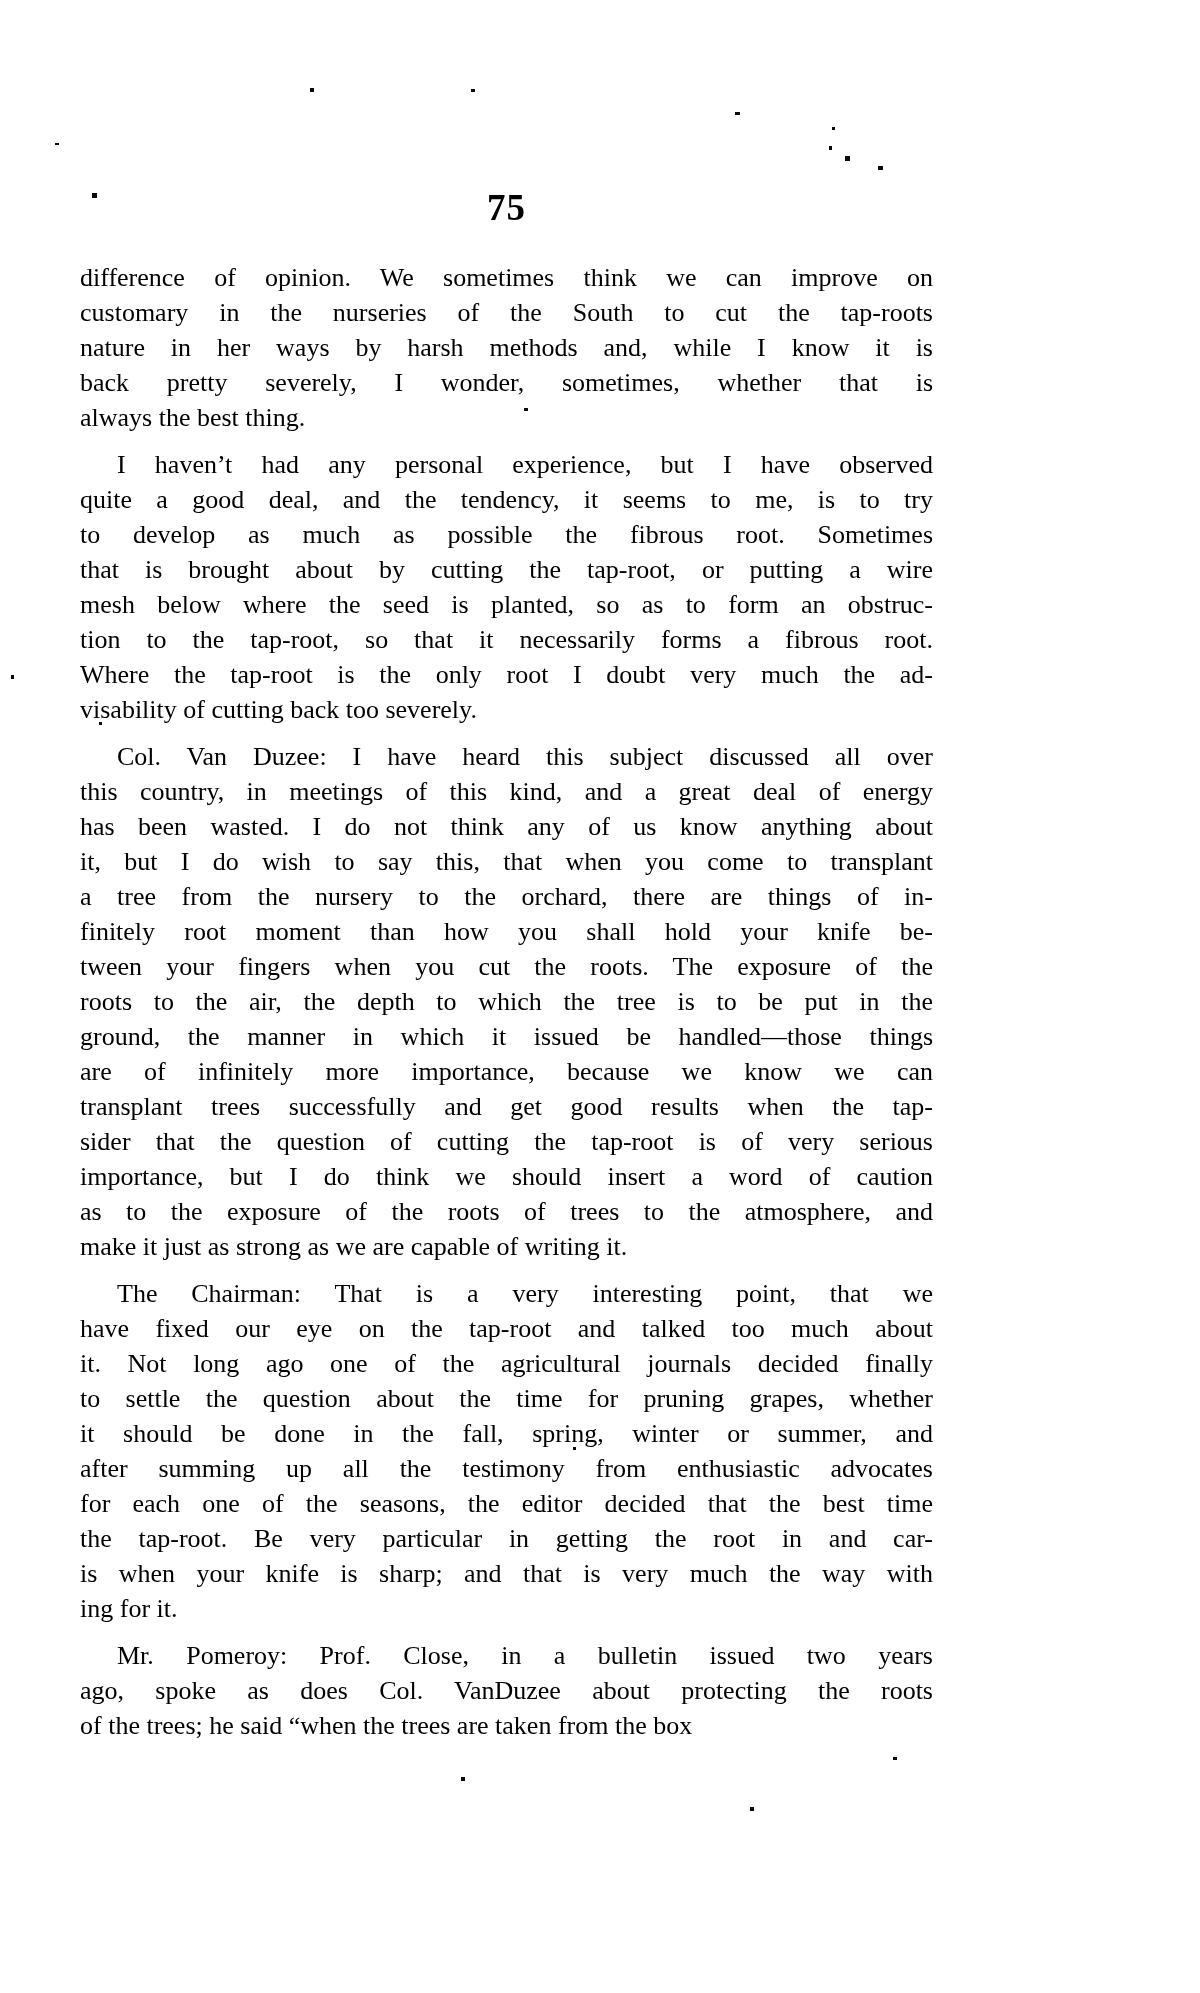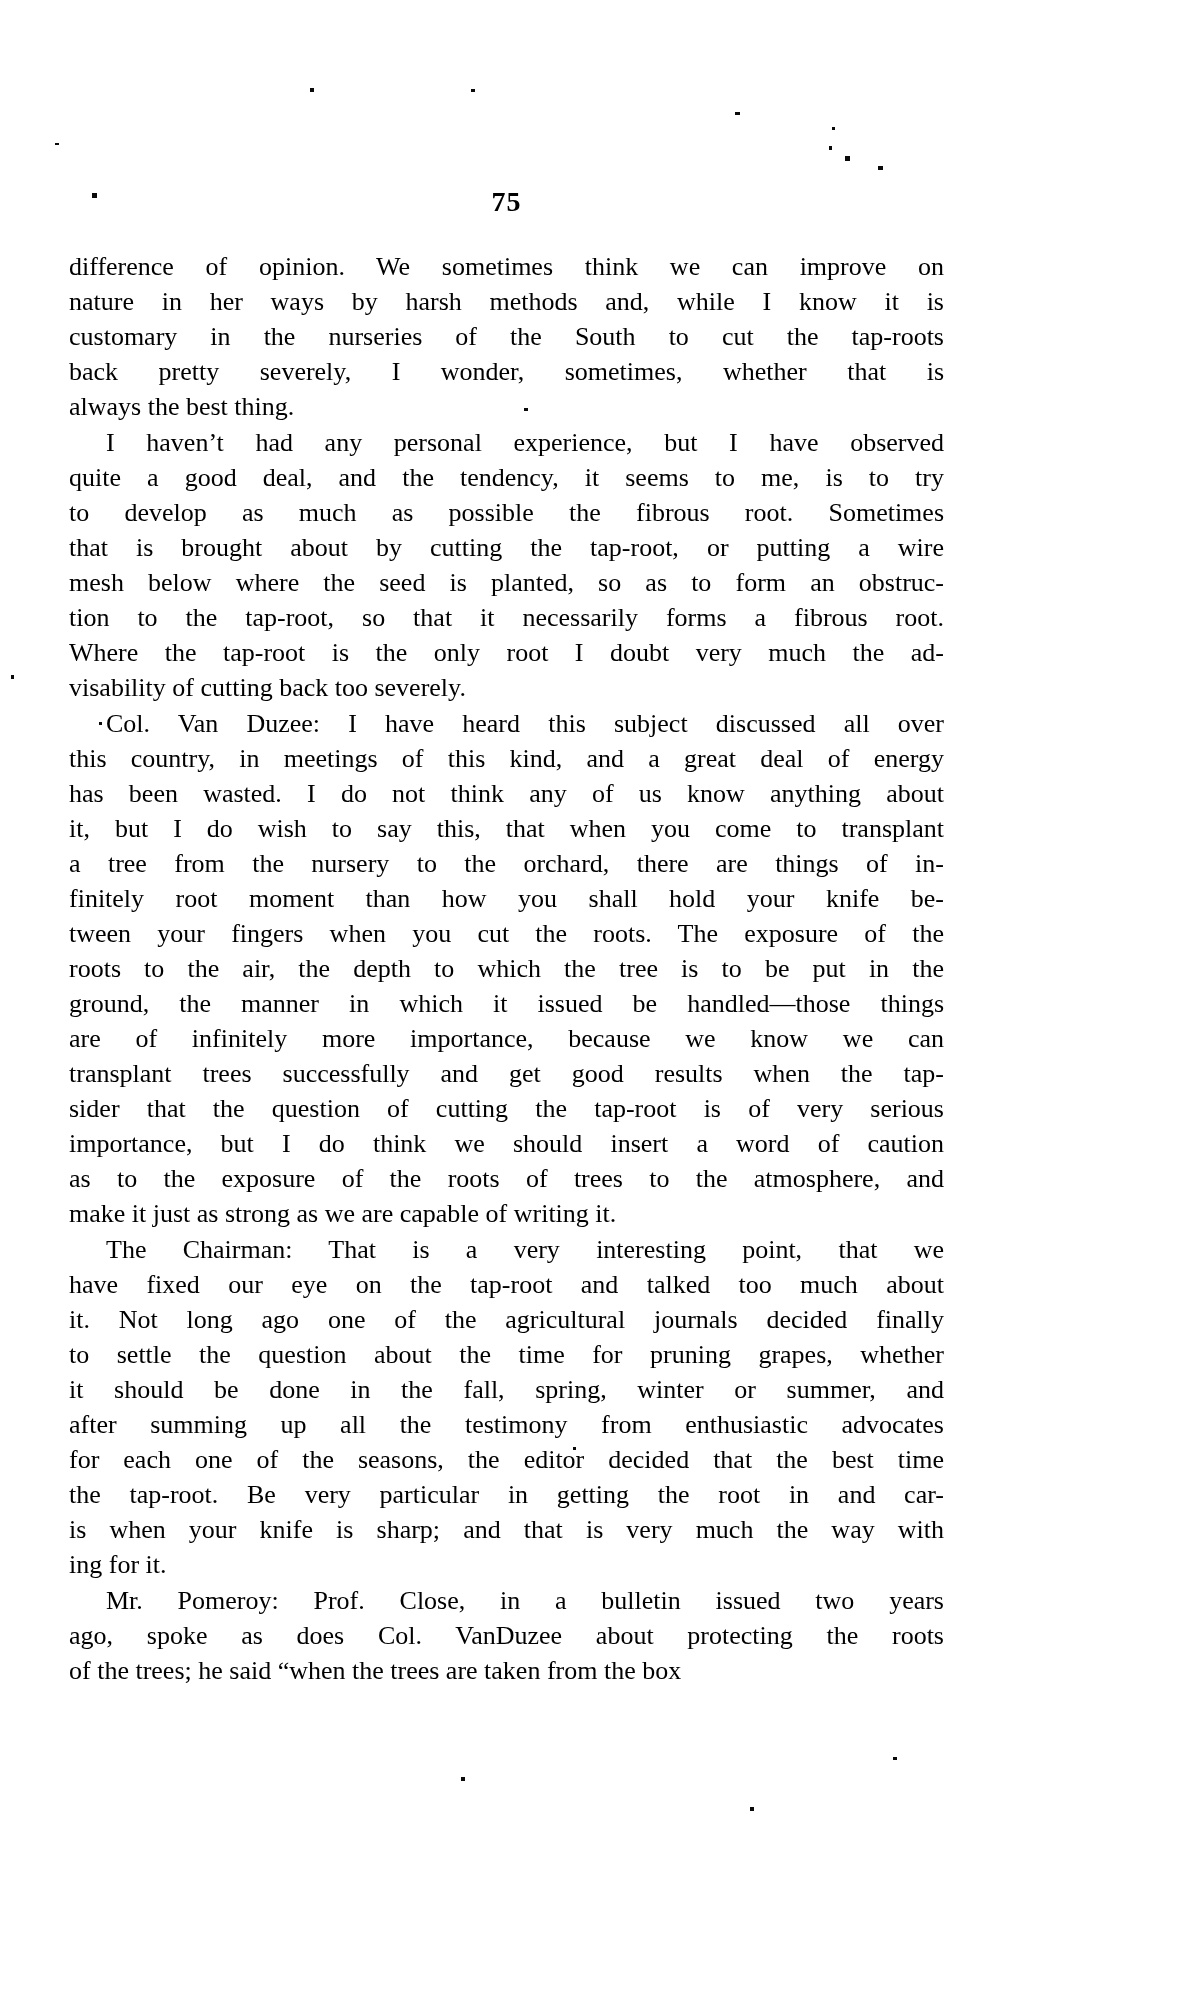--- a/index.html
+++ b/index.html
@@ -22,7 +22,7 @@
     top: 186px;
     width: 877px;
     text-align: center;
-    font-size: 28px;
+    font-size: 37px;
     font-weight: bold;
     letter-spacing: 1px;
   }

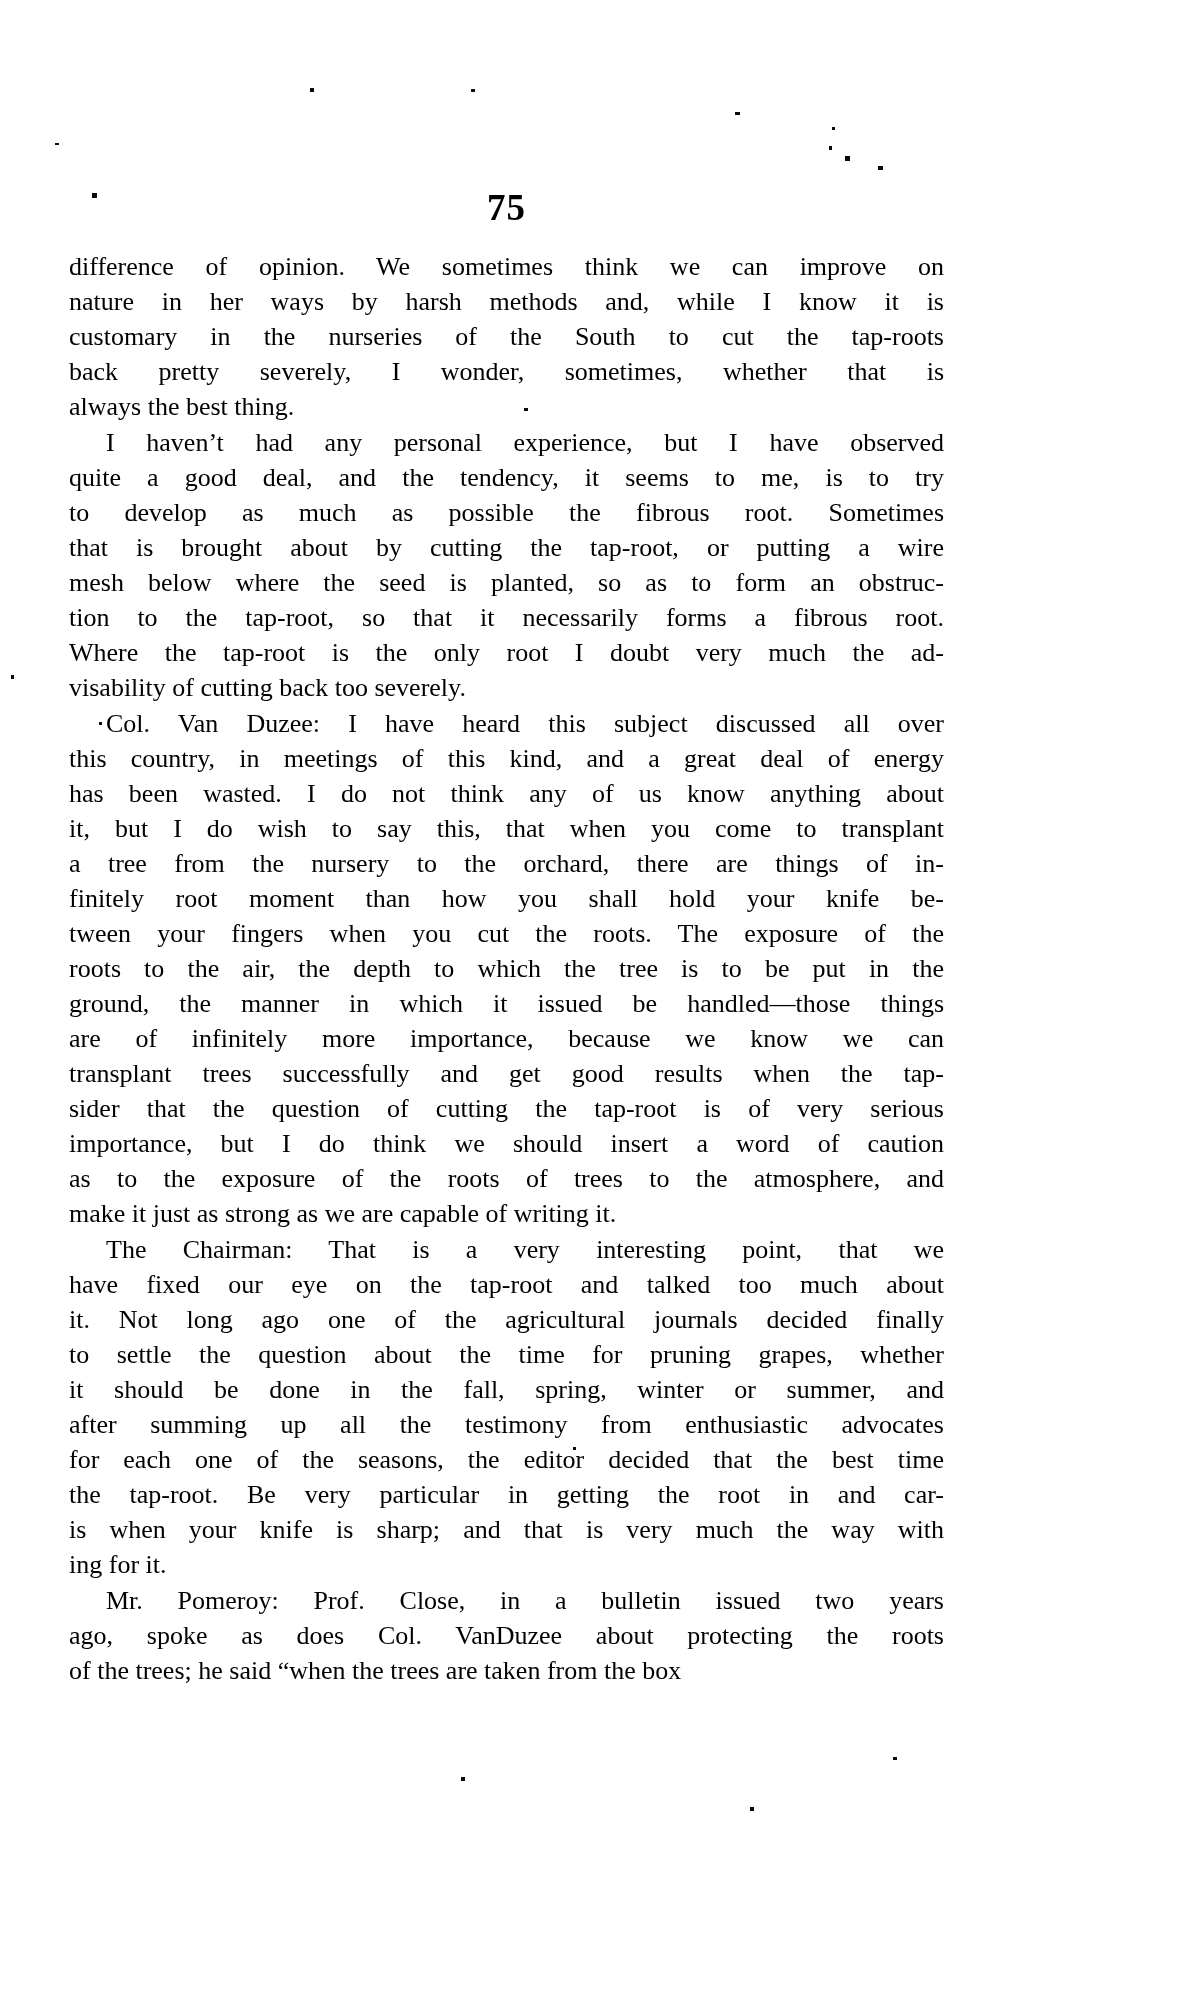--- a/index.html
+++ b/index.html
@@ -34,7 +34,7 @@
     font-size: 26px;
     line-height: 35px;
   }
-  .para { margin: 1px; padding: 0; }
+  .para { margin: 12px; padding: 0; }
   .line {
     text-align: justify;
     text-align-last: justify;

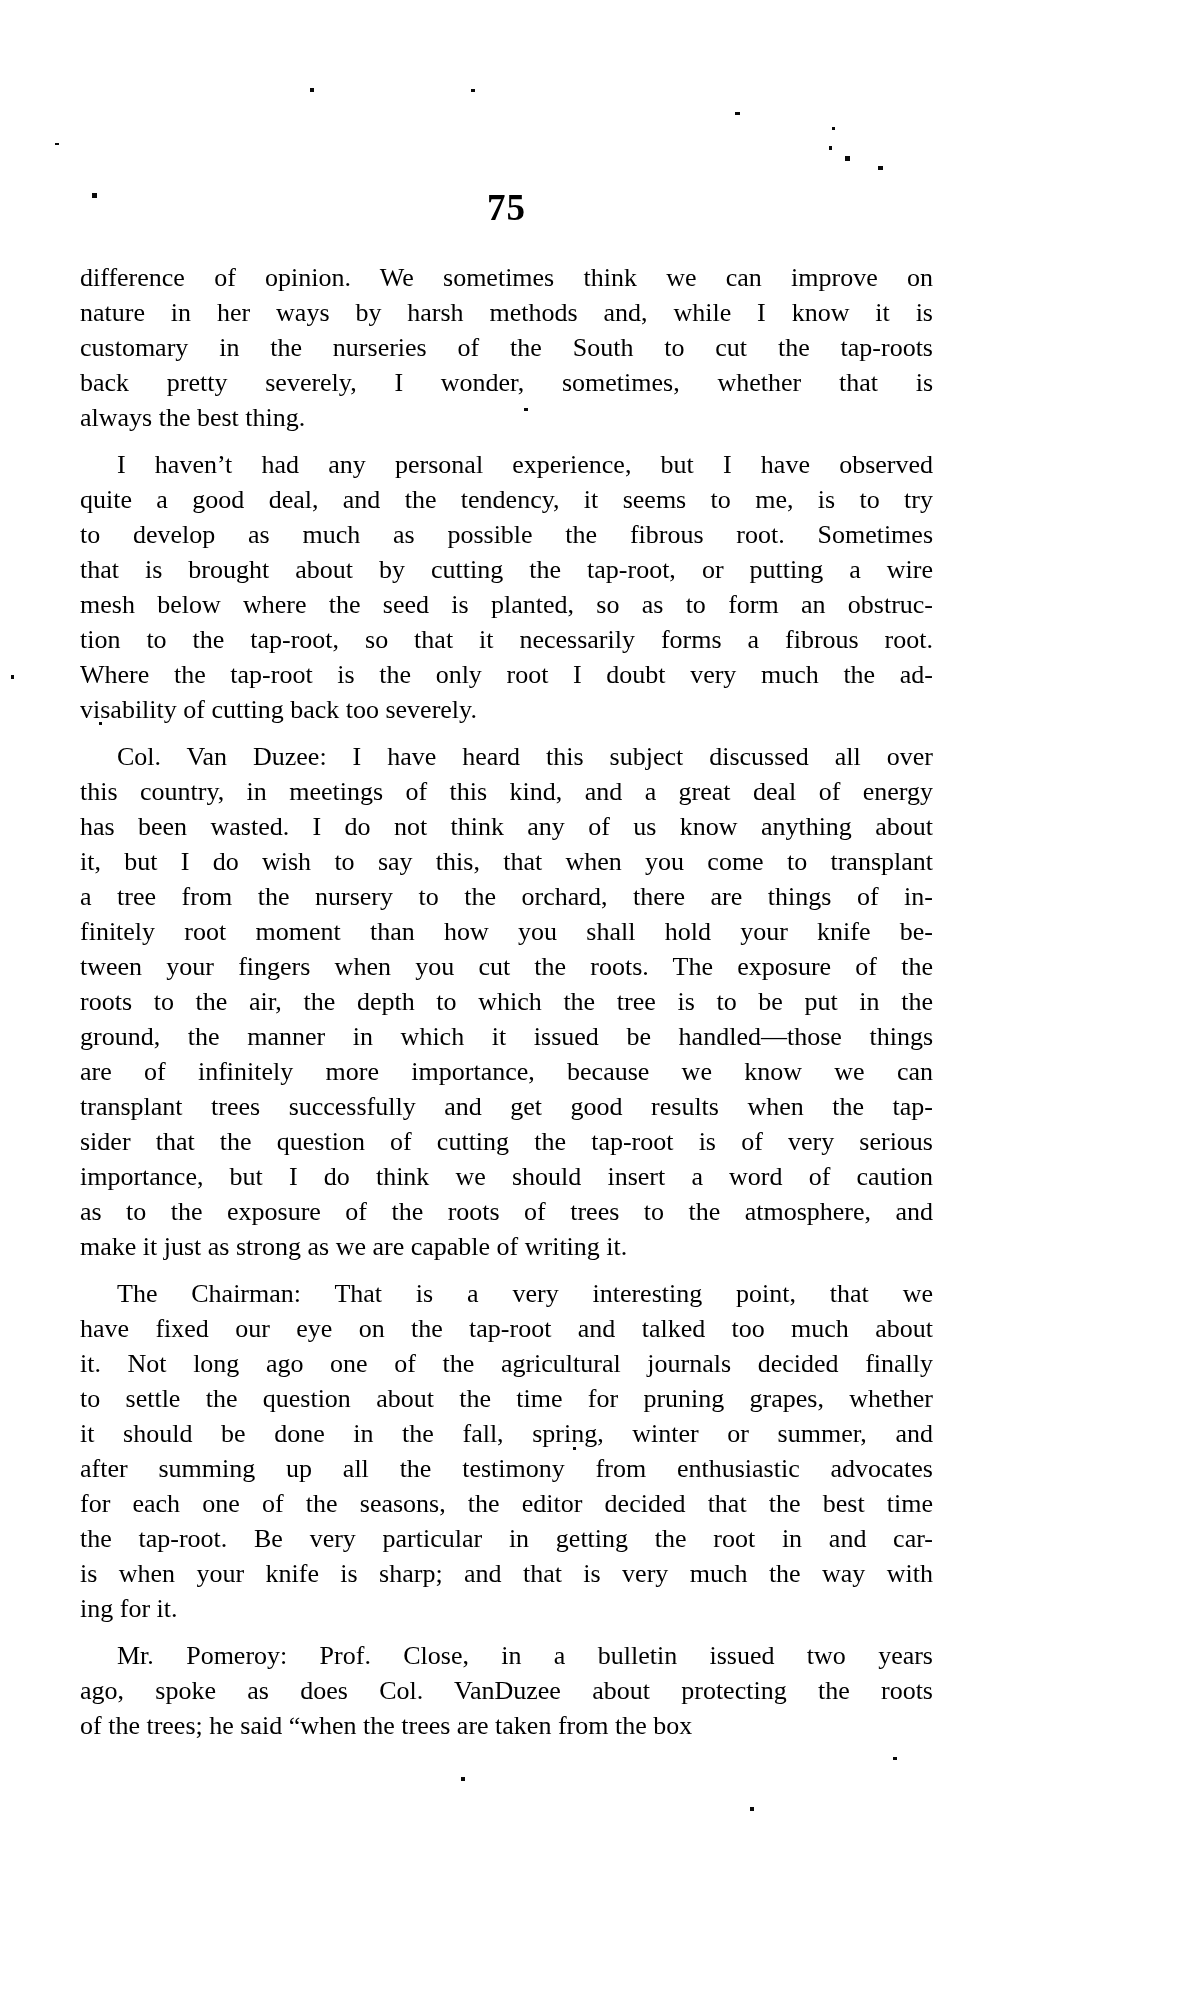--- a/index.html
+++ b/index.html
@@ -61,8 +61,8 @@
   <div class="text-block">
       <div class="para">
         <div class="line">difference of opinion.  We sometimes think we can improve on</div>
+        <div class="line">customary in the nurseries of the South to cut the tap-roots</div>
         <div class="line">nature in her ways by harsh methods and, while I know it is</div>
-        <div class="line">customary in the nurseries of the South to cut the tap-roots</div>
         <div class="line">back pretty severely, I wonder, sometimes, whether that is</div>
         <div class="line para-end">always the best thing.</div>
       </div>

